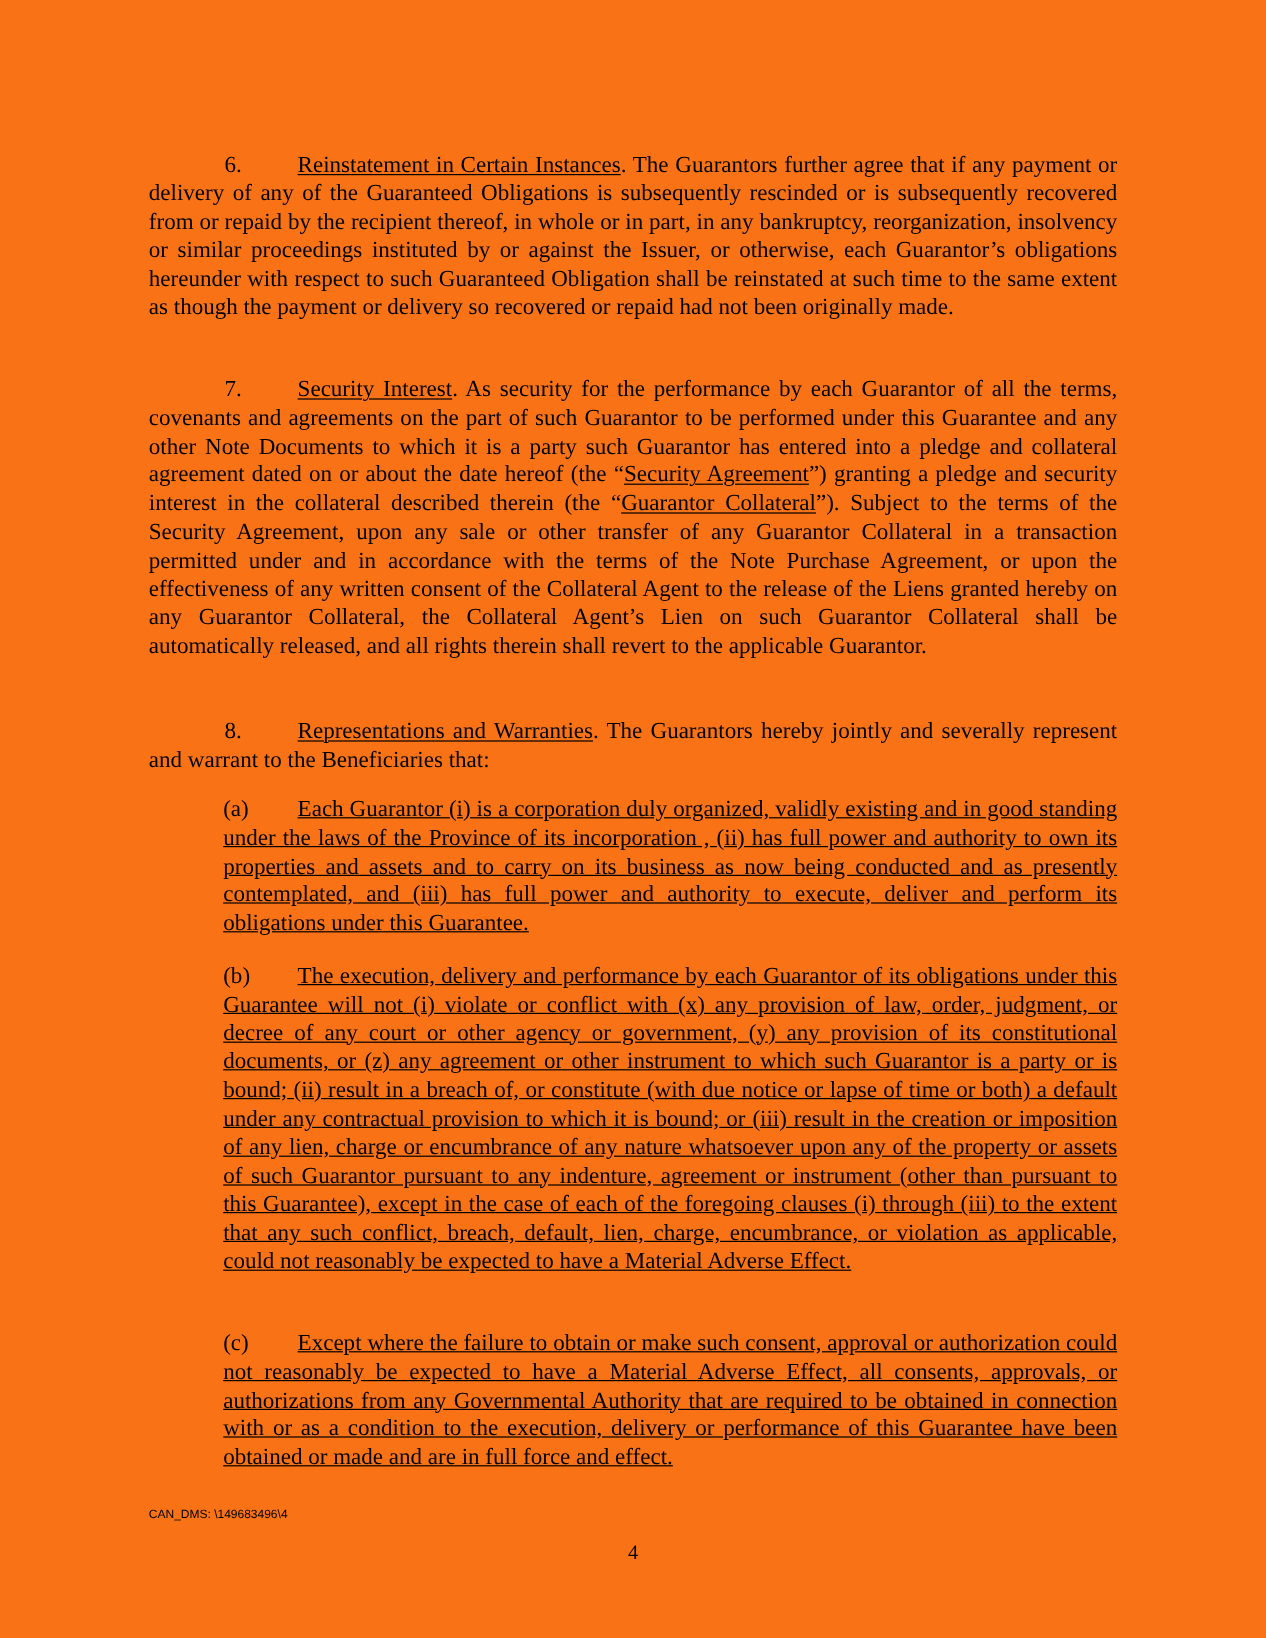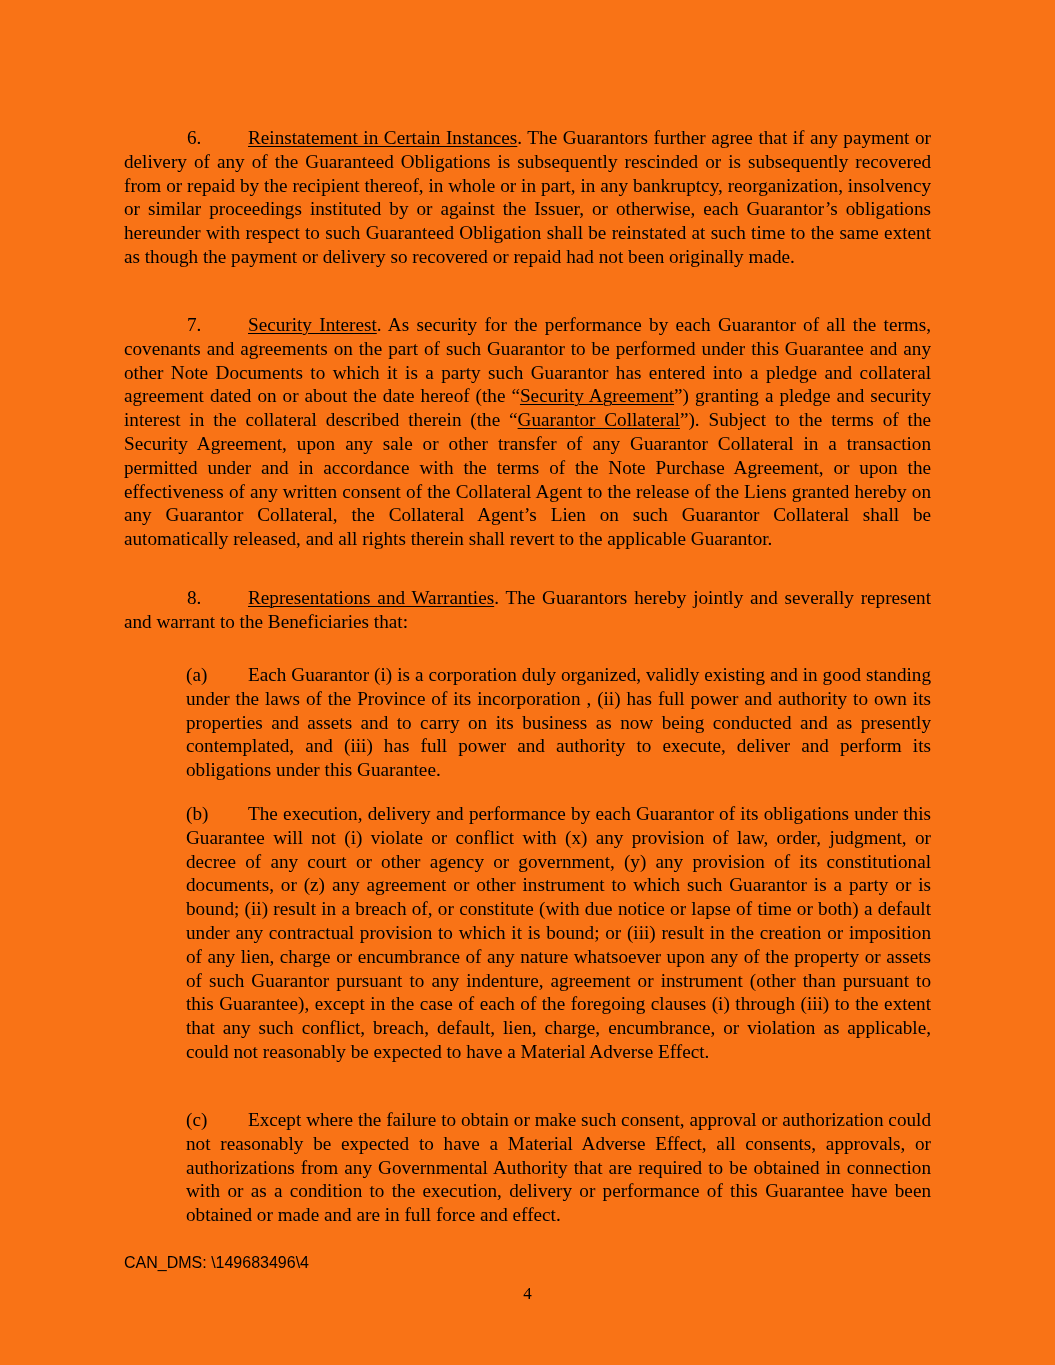--- a/index.html
+++ b/index.html
@@ -40,7 +40,7 @@
 
   <p class="para" style="top:313px;"><span class="num"><span class="num-inner">7.</span></span><span class="ind"></span><u>Security Interest</u><span>. As security for the performance by each Guarantor of all the terms, covenants and agreements on the part of such Guarantor to be performed under this Guarantee and any other Note Documents to which it is a party such Guarantor has entered into a pledge and collateral agreement dated on or about the date hereof (the “</span><u>Security Agreement</u><span>”) granting a pledge and security interest in the collateral described therein (the “</span><u>Guarantor Collateral</u><span>”). Subject to the terms of the Security Agreement, upon any sale or other transfer of any Guarantor Collateral in a transaction permitted under and in accordance with the terms of the Note Purchase Agreement, or upon the effectiveness of any written consent of the Collateral Agent to the release of the Liens granted hereby on any Guarantor Collateral, the Collateral Agent’s Lien on such Guarantor Collateral shall be automatically released, and all rights therein shall revert to the applicable Guarantor.</span></p>
 
-  <p class="para" style="top:586px;"><span class="num"><span class="num-inner">8.</span></span><span class="ind"></span><u>Representations and Warranties</u><span>.  The Guarantors hereby jointly and severally represent and warrant to the Beneficiaries that:</span></p>
+  <p class="para" style="top:598px;"><span class="num"><span class="num-inner">8.</span></span><span class="ind"></span><u>Representations and Warranties</u><span>.  The Guarantors hereby jointly and severally represent and warrant to the Beneficiaries that:</span></p>
 
   <p class="sub" style="top:663px;"><span class="num"><span>(a)</span></span><span class="sind"></span><span>Each Guarantor (i) is a corporation duly organized, validly existing and in good standing under the laws of the Province of its incorporation , (ii) has full power and authority to own its properties and assets and to carry on its business as now being conducted and as presently contemplated, and (iii) has full power and authority to execute, deliver and perform its obligations under this Guarantee.</span></p>
 

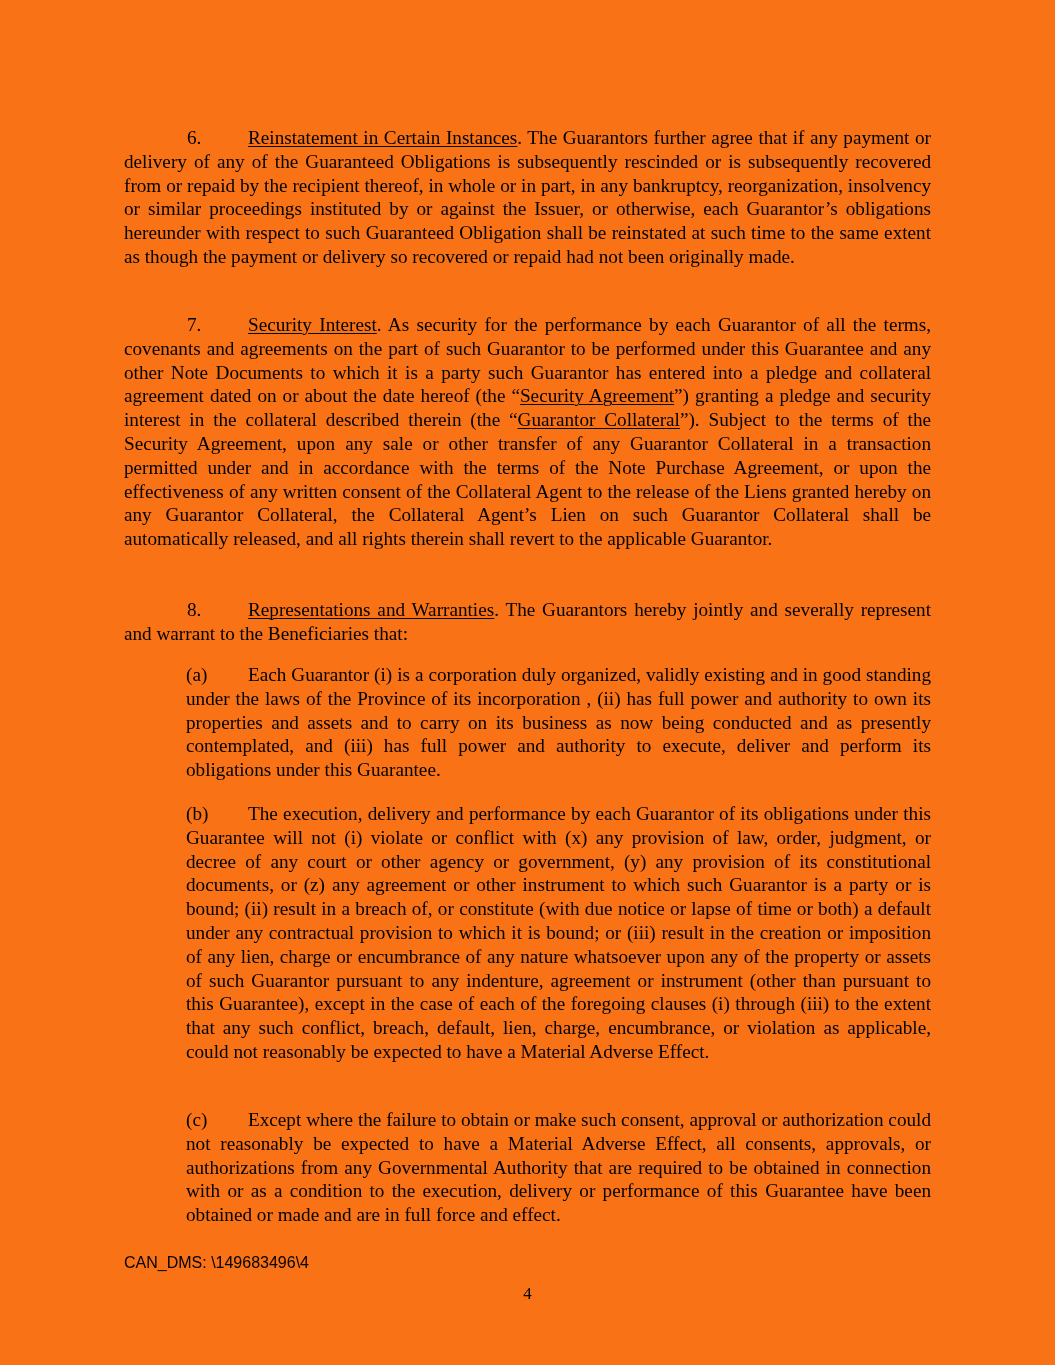--- a/index.html
+++ b/index.html
@@ -15,7 +15,7 @@
     }
     .sub {
       position: absolute; left: 186px; width: 745px;
-      text-align: justify; margin: 0;
+      text-align: justify; margin: 0; text-decoration: underline;
     }
     .num { display: inline-block; width: 0; }
     .num-inner { position: relative; left: 63px; }

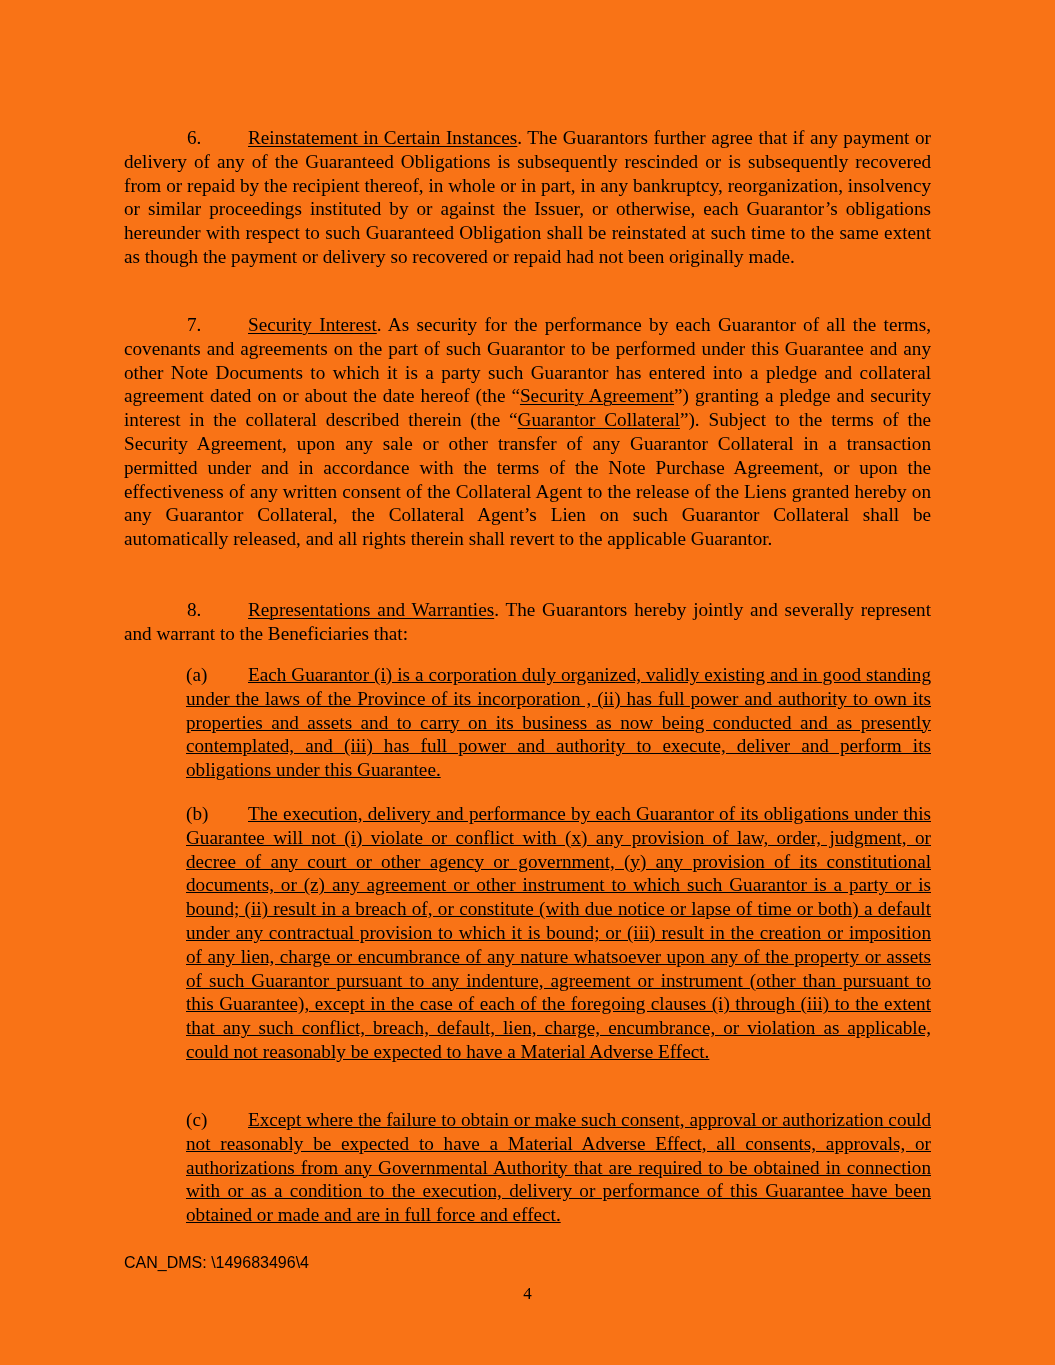--- a/index.html
+++ b/index.html
@@ -24,7 +24,7 @@
     u { text-decoration: underline; text-underline-offset: 2px; text-decoration-thickness: 1px; }
     .footer-id {
       position: absolute; left: 124px; top: 1255px;
-      font-family: "Liberation Sans", sans-serif; font-size: 16px; line-height: 15px;
+      font-family: "Liberation Sans", sans-serif; font-size: 10px; line-height: 15px;
     }
     .page-num {
       position: absolute; left: 0; width: 1055px; top: 1284px; text-align: center;

